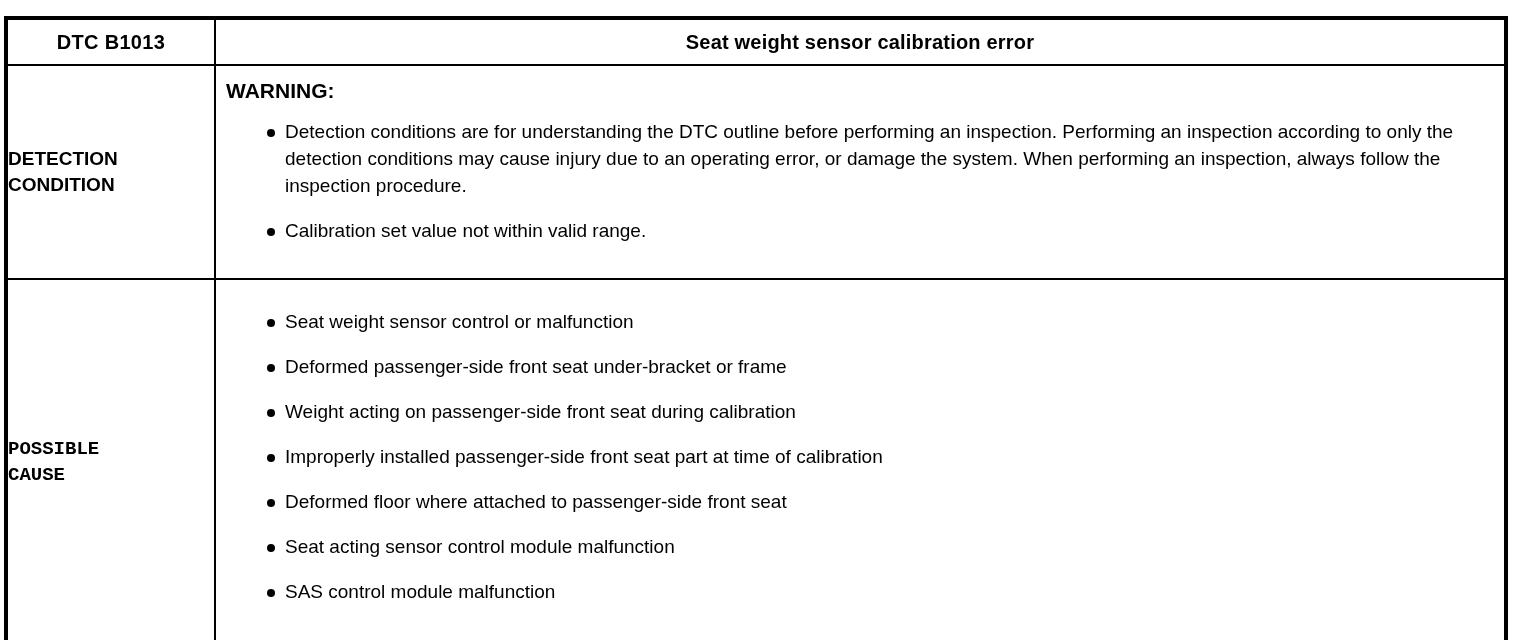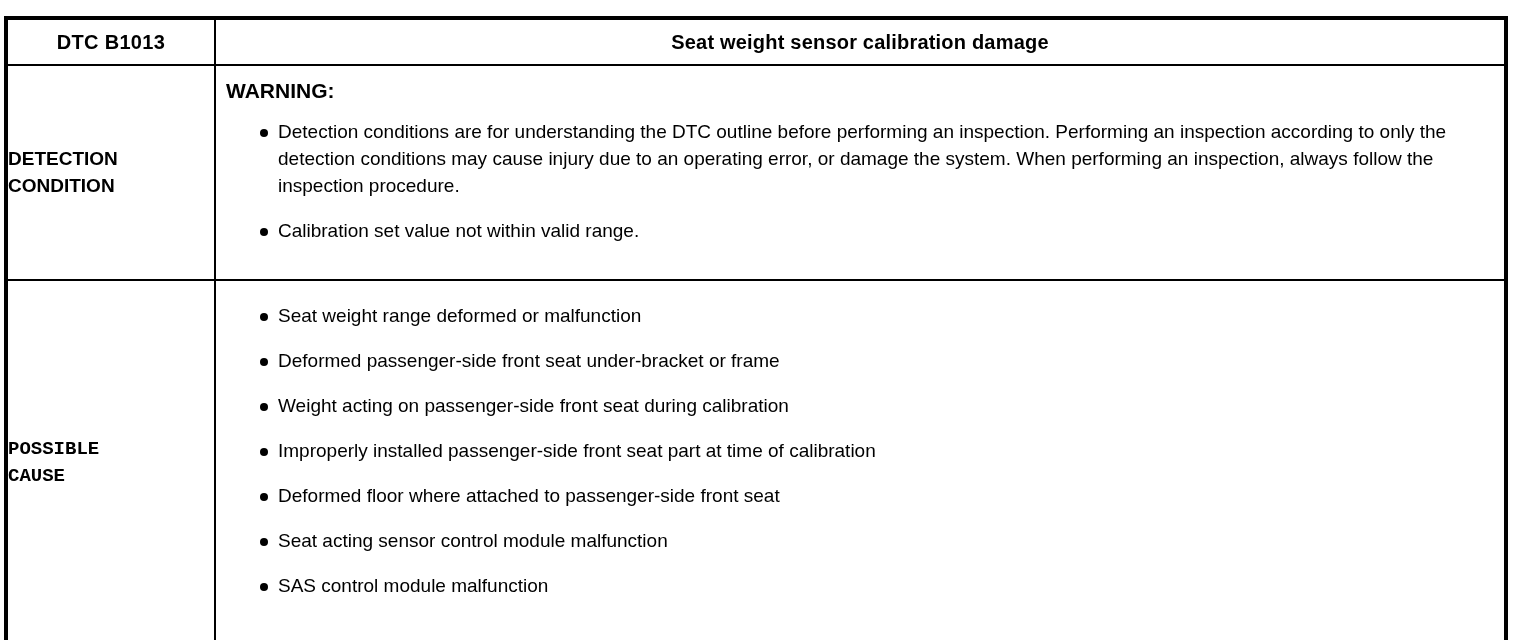--- a/index.html
+++ b/index.html
@@ -151,7 +151,7 @@
         <span class="dtc-code">DTC B1013</span>
       </td>
       <td class="cell-body col-body">
-        <span class="dtc-title">Seat weight sensor calibration damage</span>
+        <span class="dtc-title">Seat weight sensor calibration error</span>
       </td>
     </tr>
 

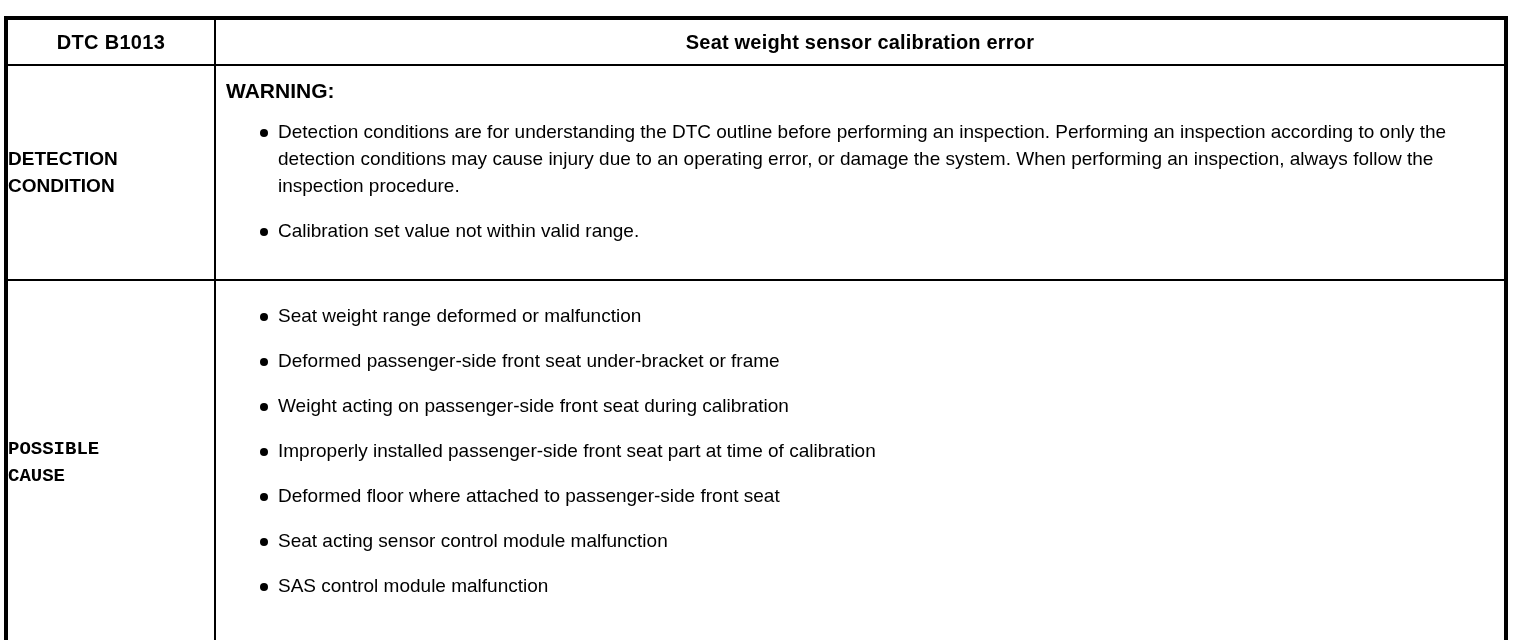--- a/index.html
+++ b/index.html
@@ -107,7 +107,7 @@
 
   ul.bullets {
     list-style: none;
-    margin: 9px;
+    margin: 16px;
     padding: 0;
   }
   ul.bullets li {

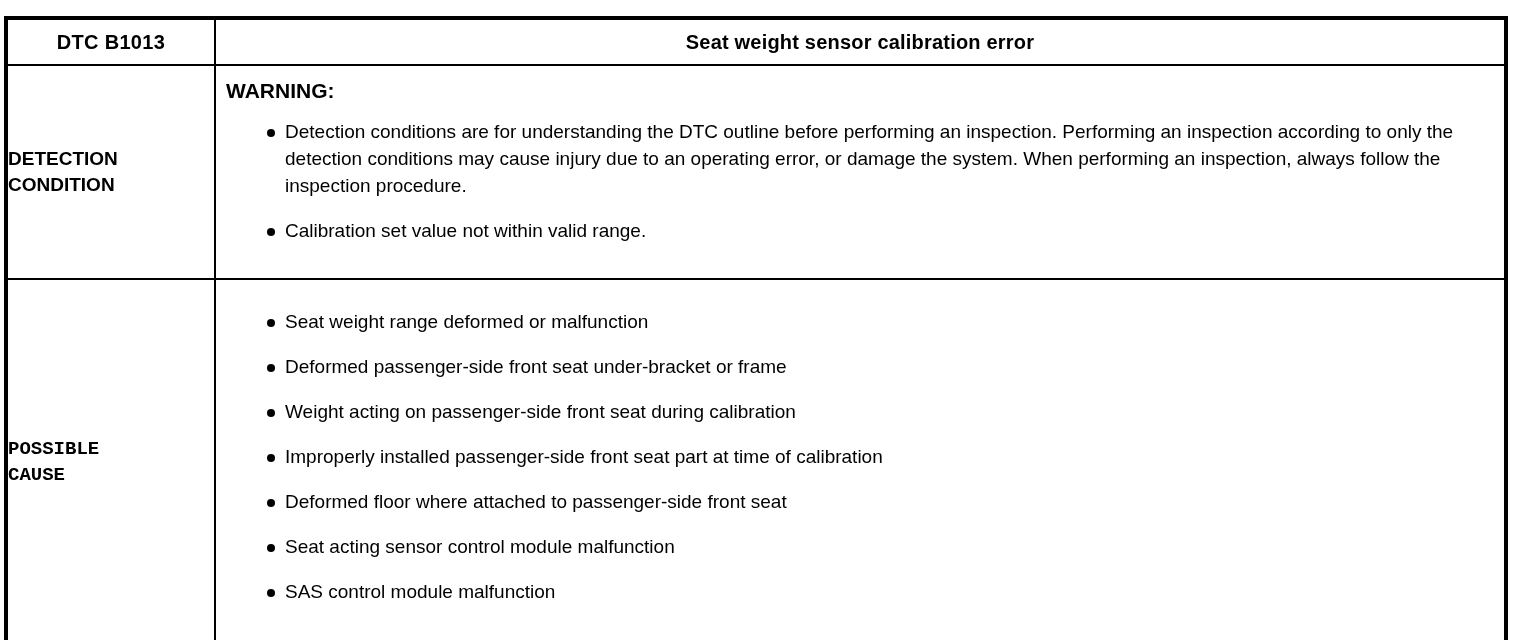--- a/index.html
+++ b/index.html
@@ -187,7 +187,7 @@
           <ul class="bullets cause-list">
             <li>
               <span class="dot"></span>
-              <span class="txt">Seat weight range deformed or malfunction</span>
+              <span class="txt">Seat weight sensor control or malfunction</span>
             </li>
             <li>
               <span class="dot"></span>

